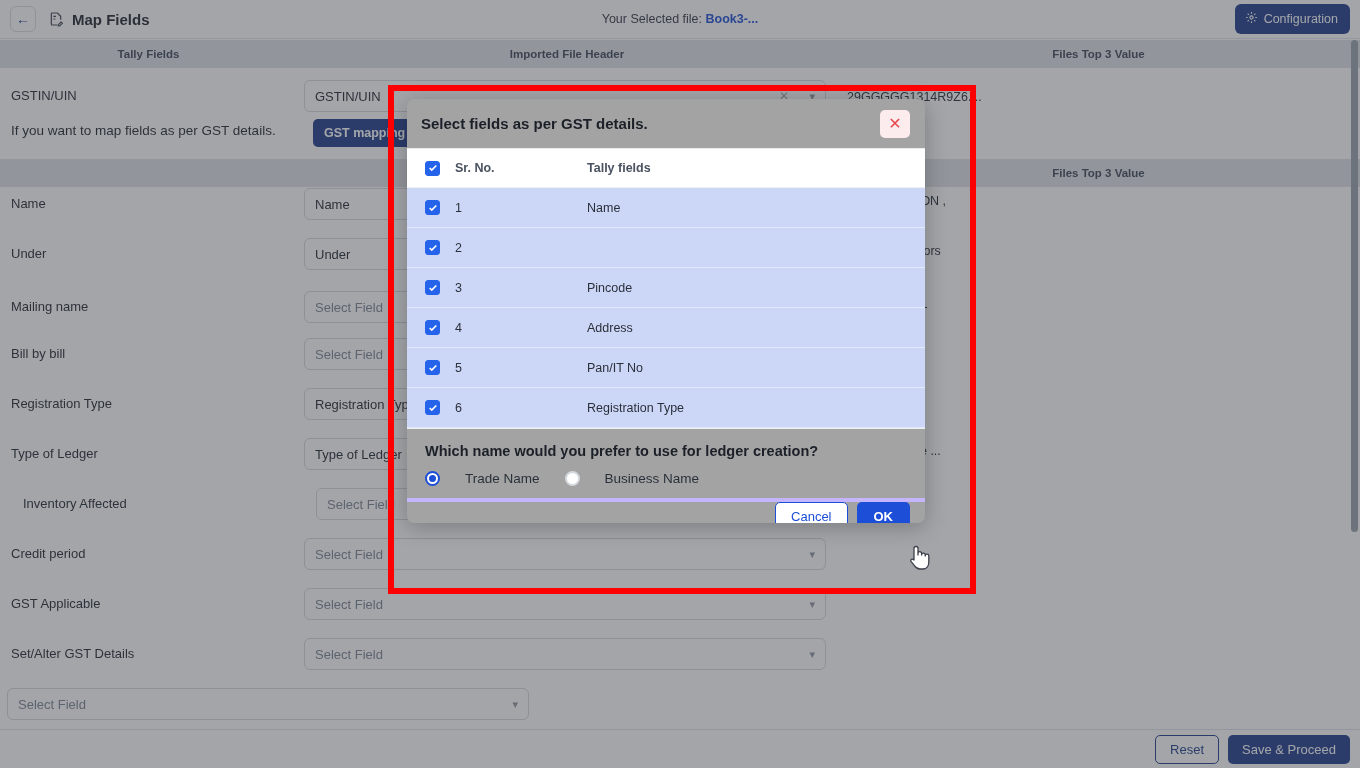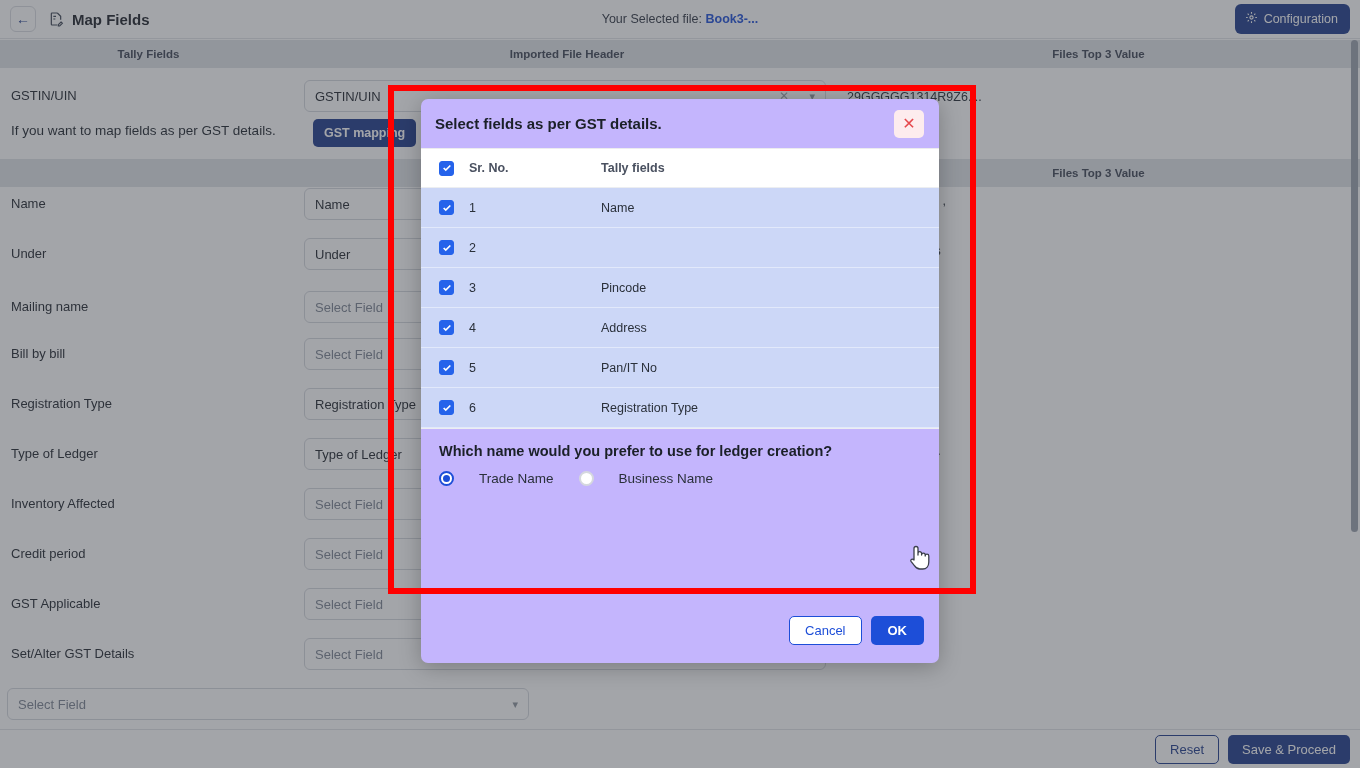--- a/index.html
+++ b/index.html
@@ -129,9 +129,9 @@
 
   
   .modal {
-    position: absolute; left: 421px; top: 99px;
-    width: 518px; height: 564px;
-    background: #c4b5fd; border-radius: 7px;
+    position: absolute; left: 407px; top: 99px;
+    width: 518px; height: 424px;
+    background: #a3a3a3; border-radius: 7px;
     box-shadow: 0 4px 22px rgba(0,0,0,0.25);
     display: flex; flex-direction: column;
     overflow: hidden;

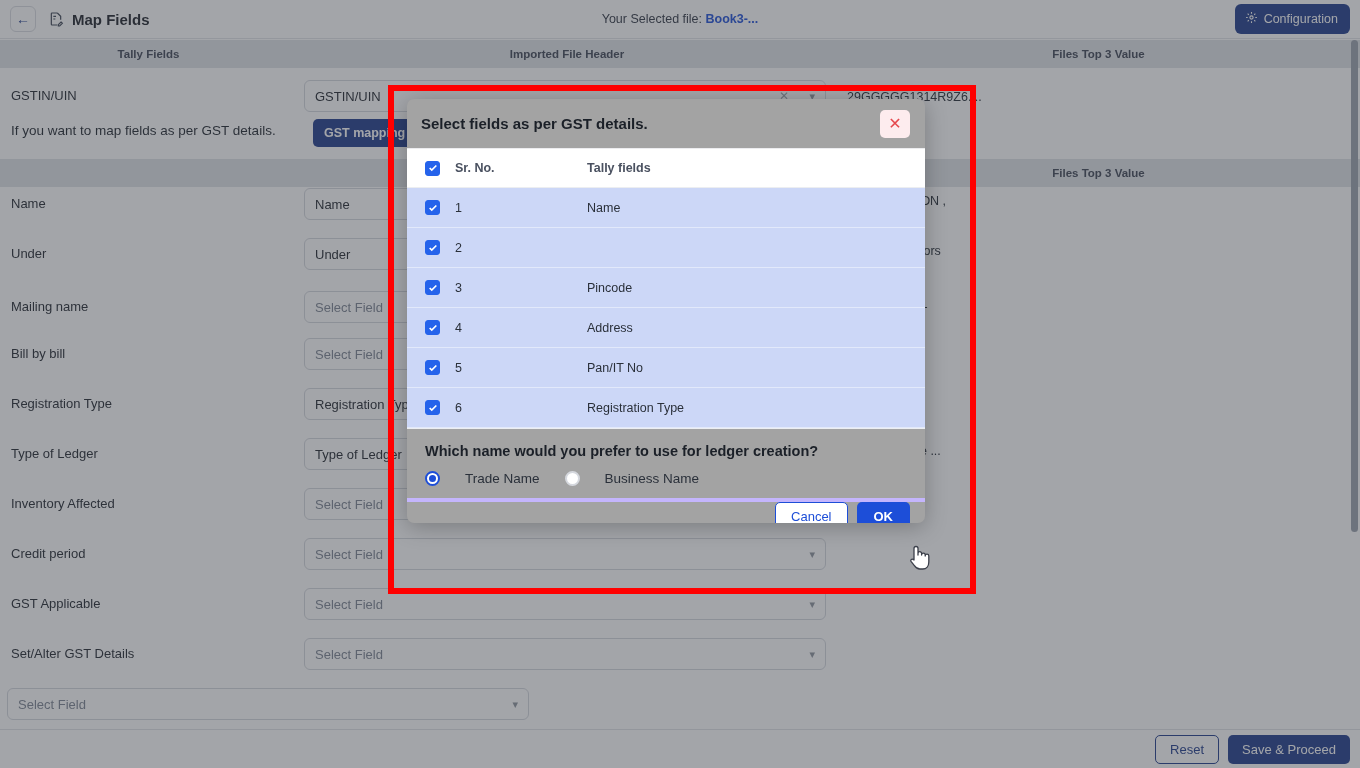--- a/index.html
+++ b/index.html
@@ -342,7 +342,7 @@
         </div>
         <div class="val" style="padding-top:4px;white-space:pre-line;">Not Applicable ...</div>
       </div>
-      <div class="row" style="top: 488px;">
+      <div class="row" style="top: 488px; margin-left: 12px;">
         <div class="lbl" style="padding-top:8px;">Inventory Affected</div>
         <div class="mid">
           <div class="select ph">

